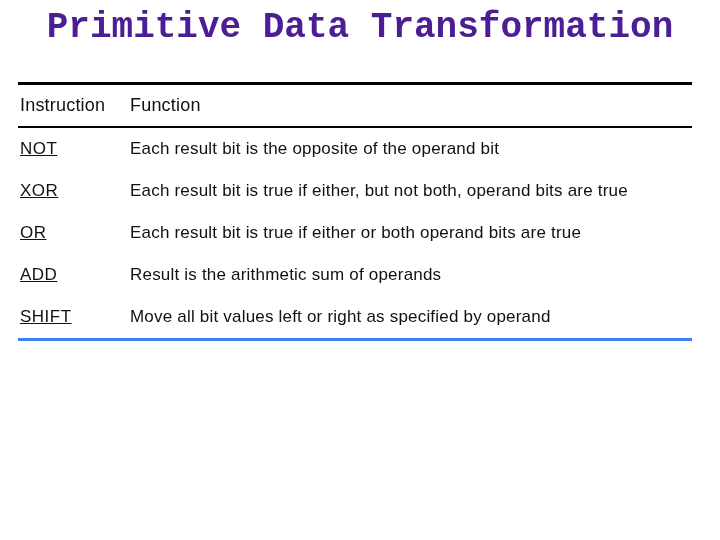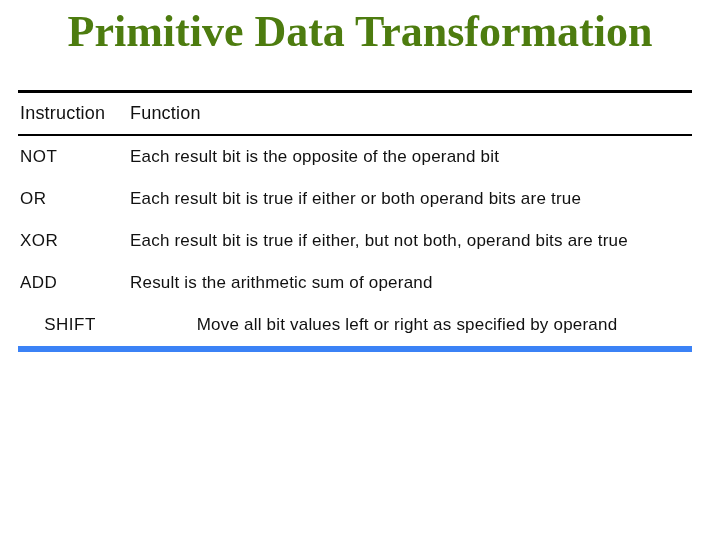--- a/index.html
+++ b/index.html
@@ -11,10 +11,10 @@
     overflow: hidden;
   }
   .title {
-    font-family: Liberation Serif, serif;
+    font-family: Liberation Mono, monospace;
     font-weight: bold;
-    color: #4d7c0f;
-    font-size: 44px;
+    color: #4c1d95;
+    font-size: 36px;
     text-align: center;
     line-height: 1.1;
     padding: 8px 10px 4px 10px;

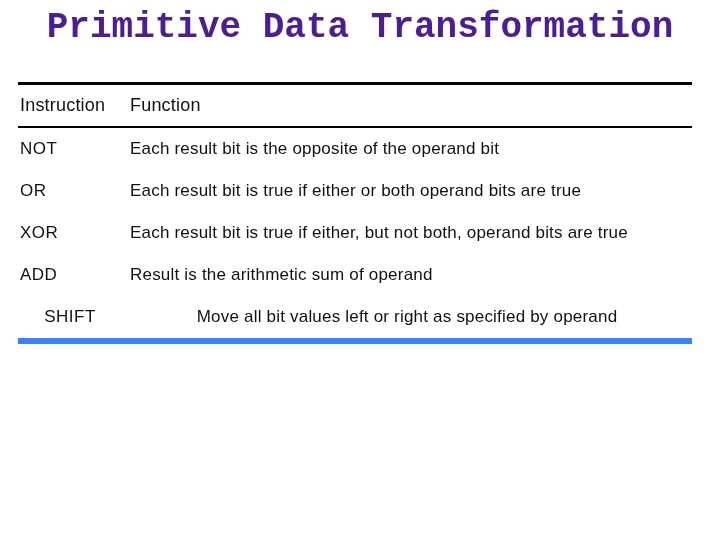--- a/index.html
+++ b/index.html
@@ -54,6 +54,7 @@
   td.instr {
     font-family: Arial, Helvetica, sans-serif;
     letter-spacing: 0.5px;
+    text-decoration: underline;
   }
 </style>
 </head>

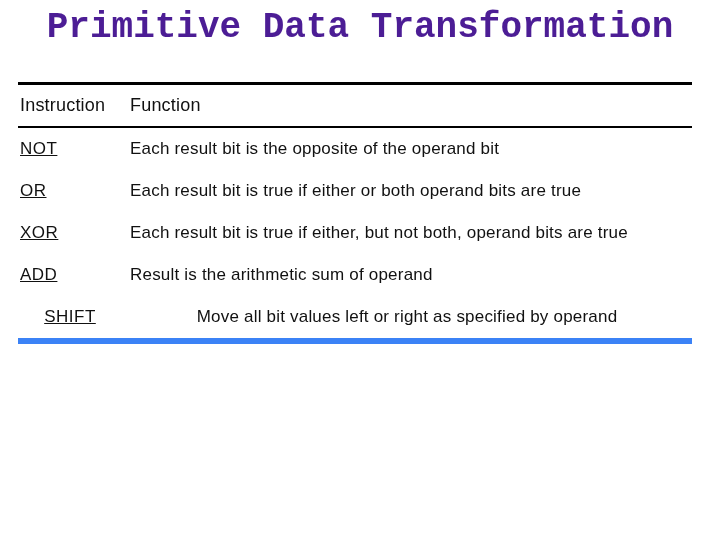--- a/index.html
+++ b/index.html
@@ -78,12 +78,12 @@
         <td>Each result bit is the opposite of the operand bit</td>
       </tr>
       <tr>
+        <td class="instr">XOR</td>
+        <td>Each result bit is true if either, but not both, operand bits are true</td>
+      </tr>
+      <tr>
         <td class="instr">OR</td>
         <td>Each result bit is true if either or both operand bits are true</td>
-      </tr>
-      <tr>
-        <td class="instr">XOR</td>
-        <td>Each result bit is true if either, but not both, operand bits are true</td>
       </tr>
       <tr>
         <td class="instr">ADD</td>

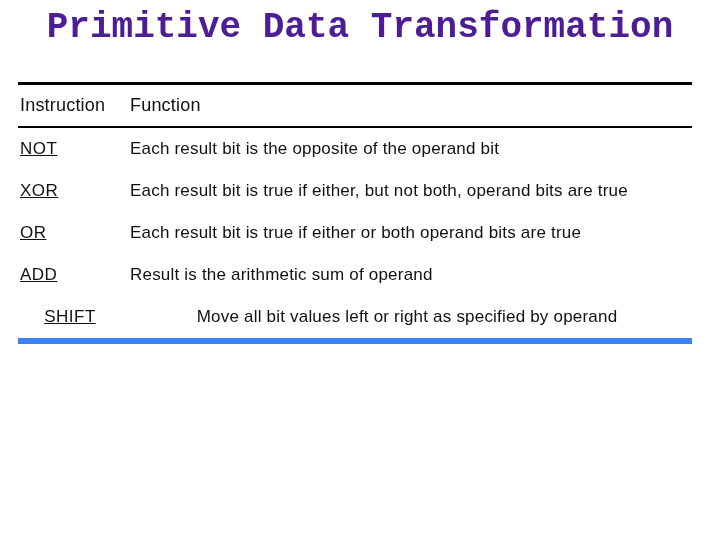--- a/index.html
+++ b/index.html
@@ -87,7 +87,7 @@
       </tr>
       <tr>
         <td class="instr">ADD</td>
-        <td>Result is the arithmetic sum of operand</td>
+        <td>Result is the arithmetic sum of operands</td>
       </tr>
       <tr>
         <td class="instr">SHIFT</td>

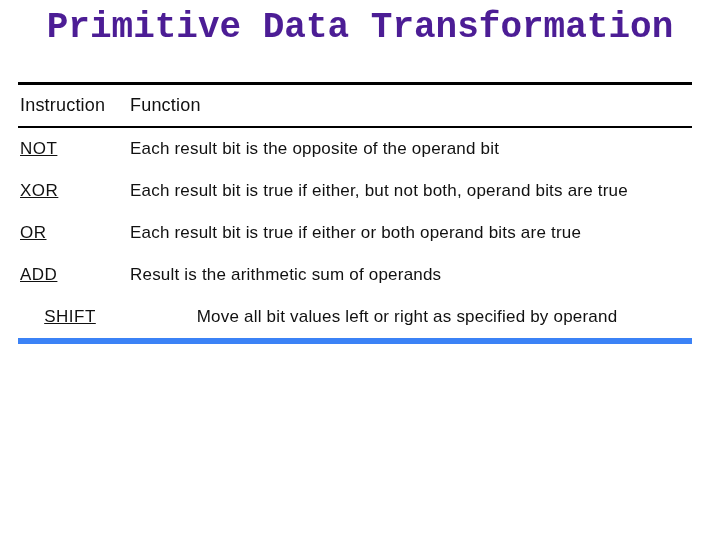--- a/index.html
+++ b/index.html
@@ -48,8 +48,7 @@
     letter-spacing: 0.2px;
   }
   tbody tr:last-child {
-    border-bottom: 6px solid #3b82f6;
-    text-align: center;
+    border-bottom: 3px solid #3b82f6;
   }
   td.instr {
     font-family: Arial, Helvetica, sans-serif;

